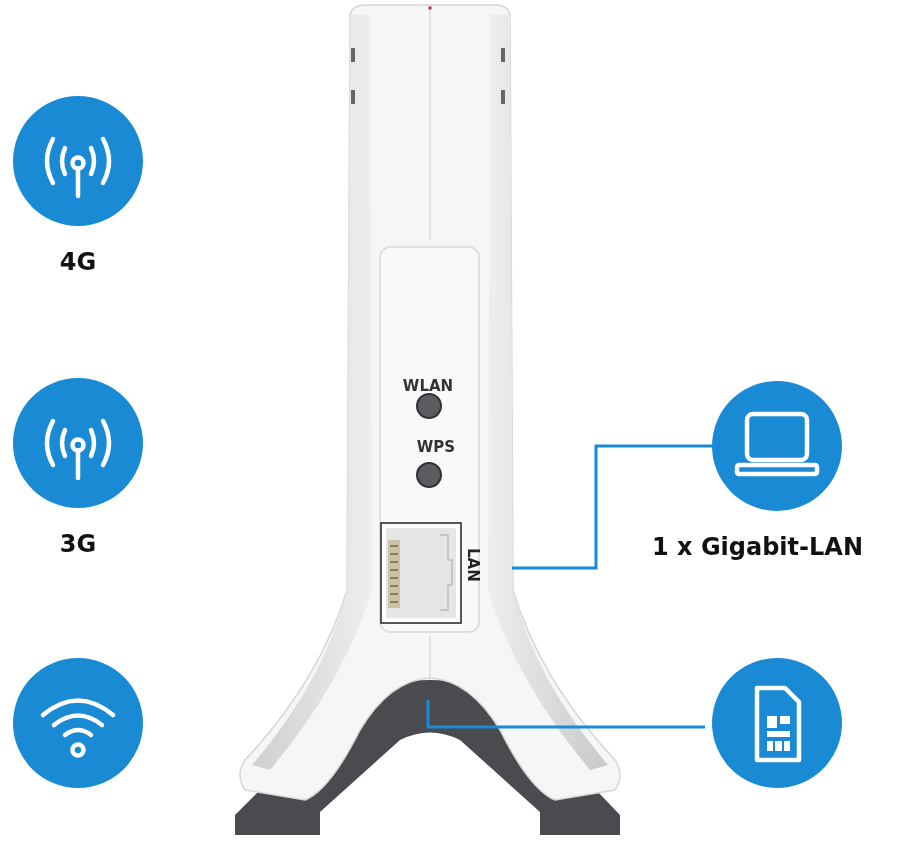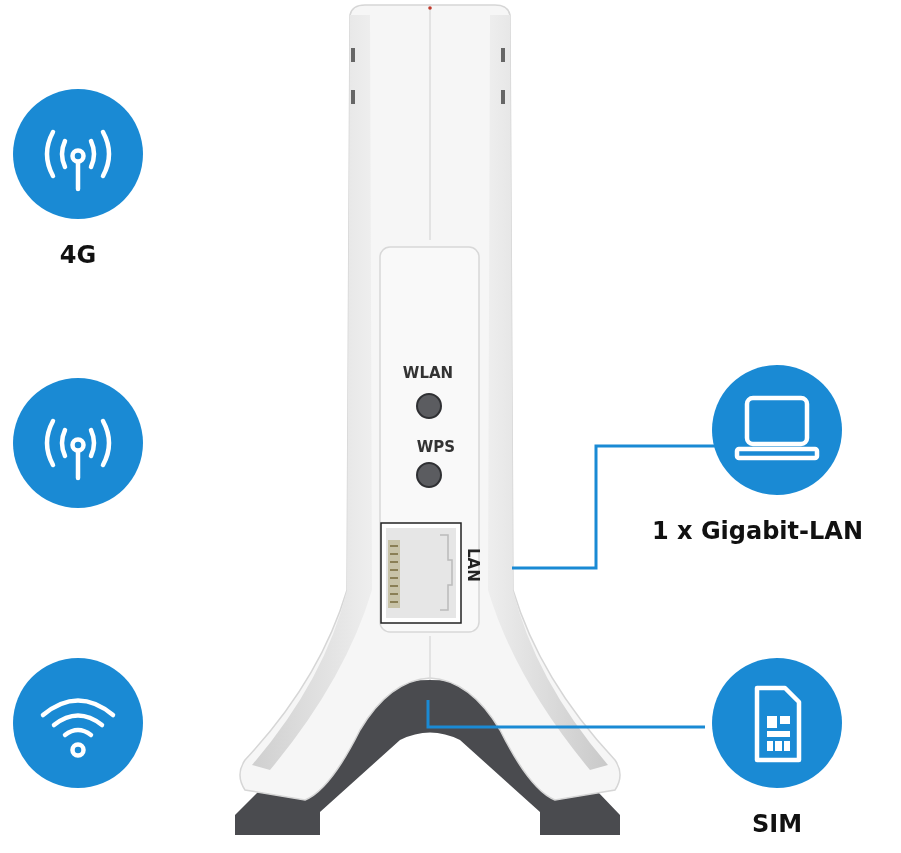--- a/index.html
+++ b/index.html
@@ -71,7 +71,7 @@
 <div class="hw-btn" style="left:416px;top:462px;"></div>
 <div class="lan-label" style="left:482px;top:548px;">LAN</div>
 
-<div class="feature" style="left:8px;top:89px;">
+<div class="feature" style="left:8px;top:96px;">
   <div class="circle">
     <svg width="130" height="130" viewBox="0 0 130 130" fill="none" stroke="#fff" stroke-width="4.5" stroke-linecap="round">
       <path d="M40 43 Q28 65 40 87"></path>

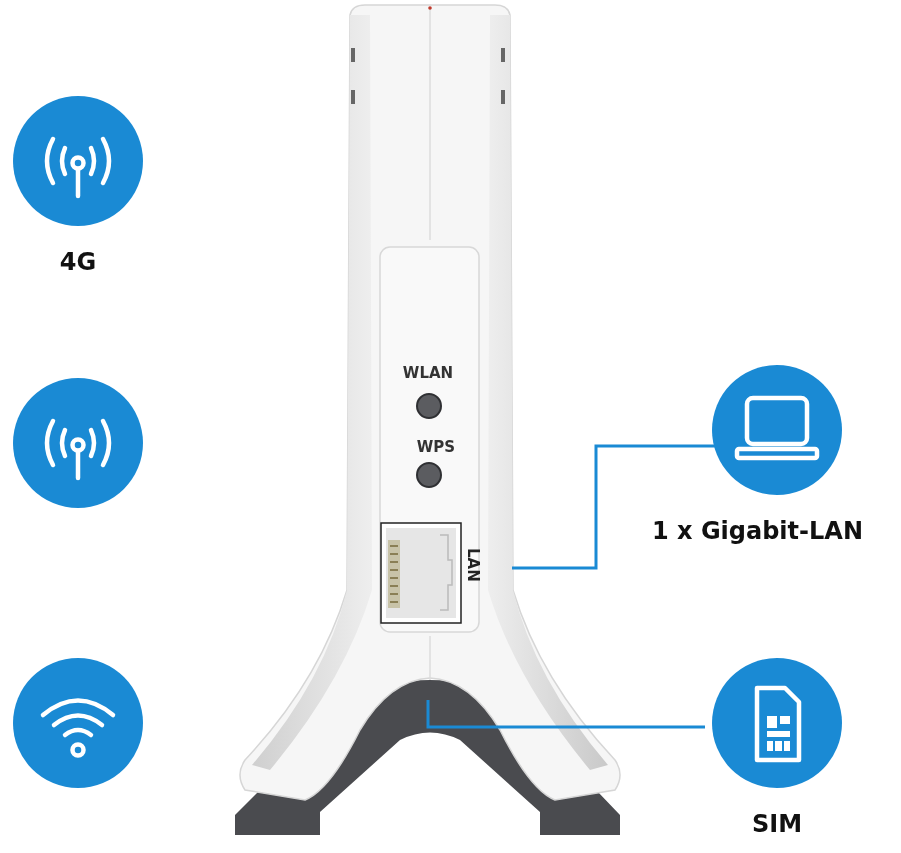--- a/index.html
+++ b/index.html
@@ -65,7 +65,7 @@
   <polyline points="428,700 428,727 705,727" fill="none" stroke="#1a8ad4" stroke-width="3"></polyline>
 </svg>
 
-<div class="btn-label" style="left:388px;top:364px;text-align:center;">WLAN</div>
+<div class="btn-label" style="left:388px;top:377px;text-align:center;">WLAN</div>
 <div class="hw-btn" style="left:416px;top:393px;"></div>
 <div class="btn-label" style="left:396px;top:438px;">WPS</div>
 <div class="hw-btn" style="left:416px;top:462px;"></div>

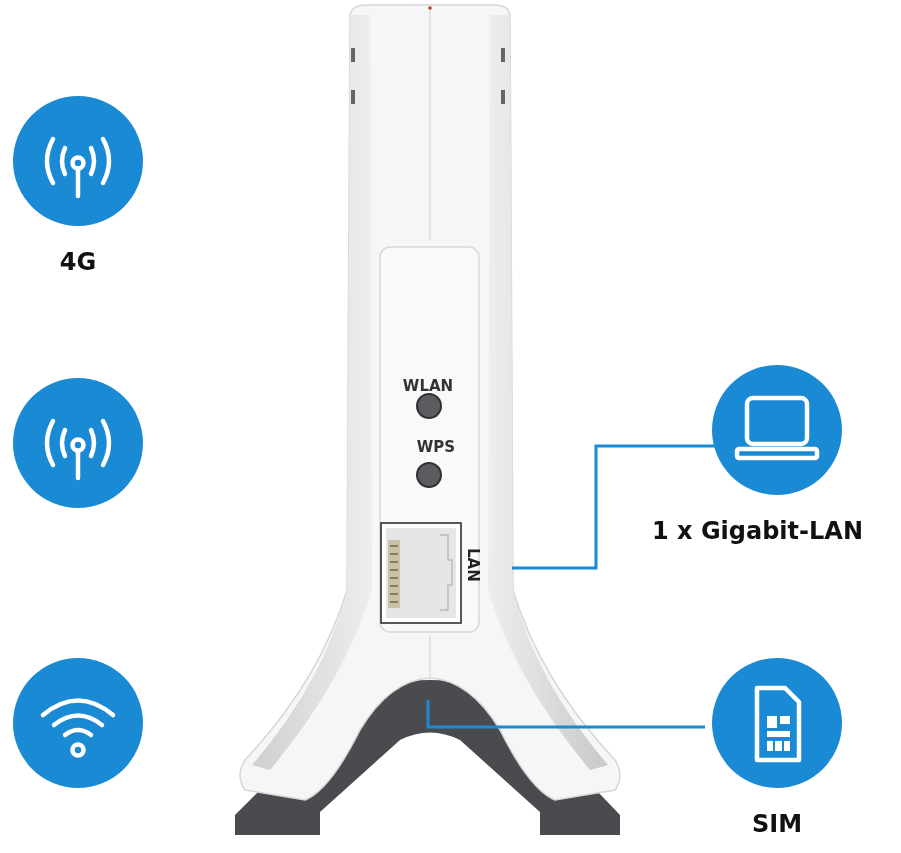--- a/index.html
+++ b/index.html
@@ -96,6 +96,7 @@
       <line x1="65" y1="73" x2="65" y2="100"></line>
     </svg>
   </div>
+  <div class="label">3G</div>
 </div>
 
 <div class="feature" style="left:8px;top:658px;">

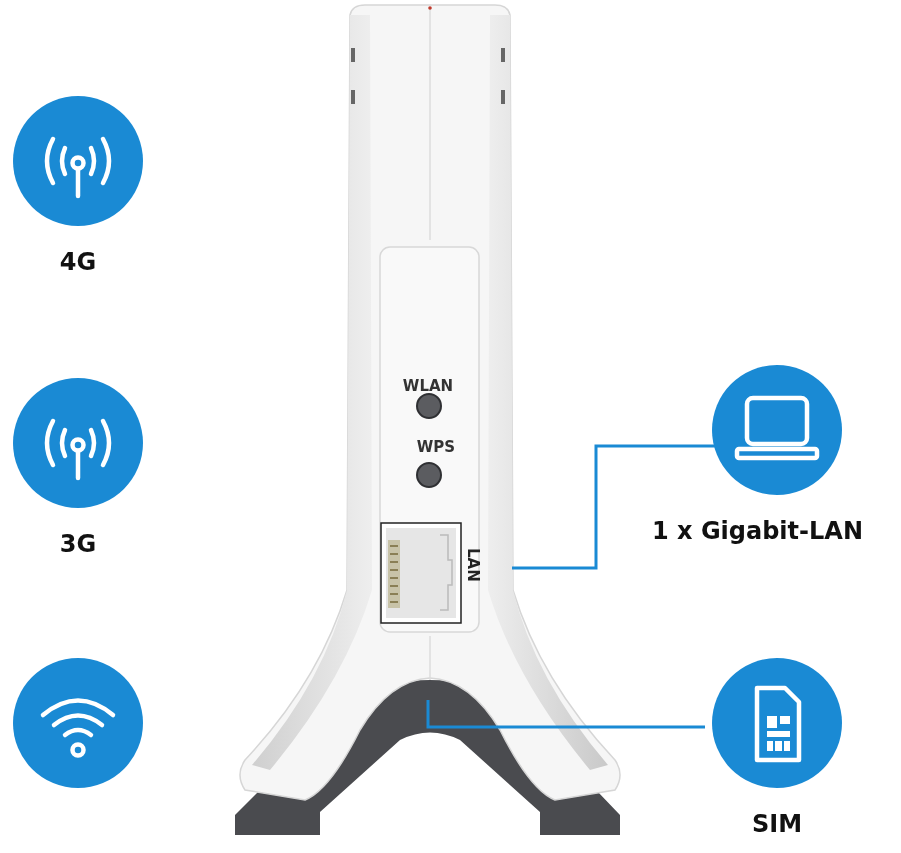--- a/index.html
+++ b/index.html
@@ -110,7 +110,7 @@
   </div>
 </div>
 
-<div class="feature" style="left:712px;top:365px;width:180px;">
+<div class="feature" style="left:712px;top:381px;width:180px;">
   <div class="circle" style="margin-left:0;">
     <svg width="130" height="130" viewBox="0 0 130 130" fill="none" stroke="#fff" stroke-width="4.5" stroke-linejoin="round">
       <rect x="35" y="33" width="60" height="46" rx="6"></rect>

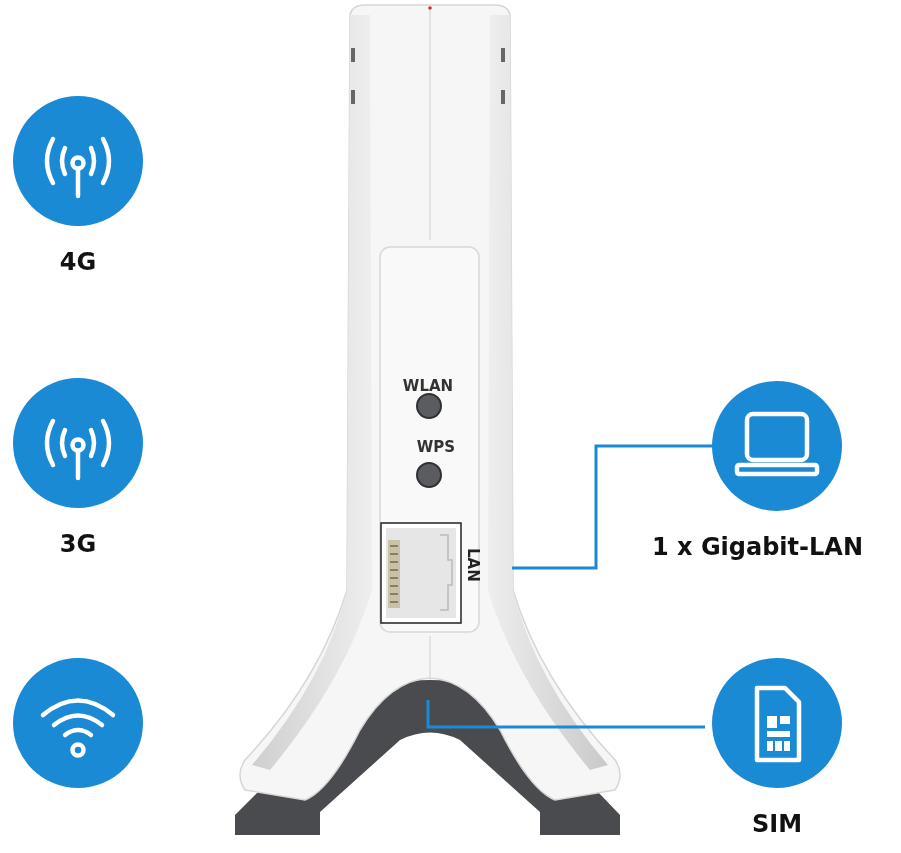--- a/index.html
+++ b/index.html
@@ -134,7 +134,6 @@
       </g>
     </svg>
   </div>
-  <div class="label" style="width:130px;">SIM</div>
 </div>
 
 </body></html>

